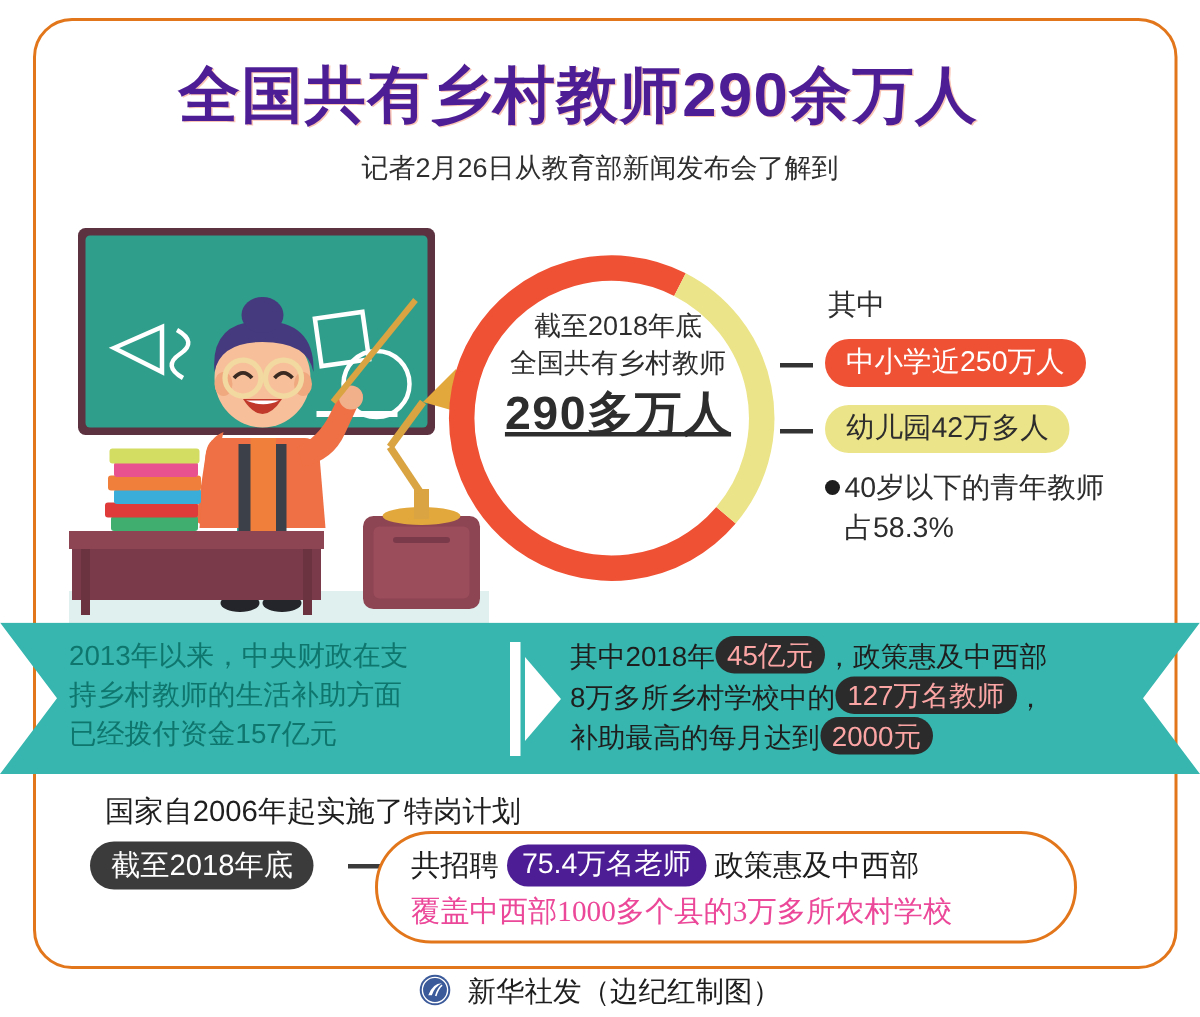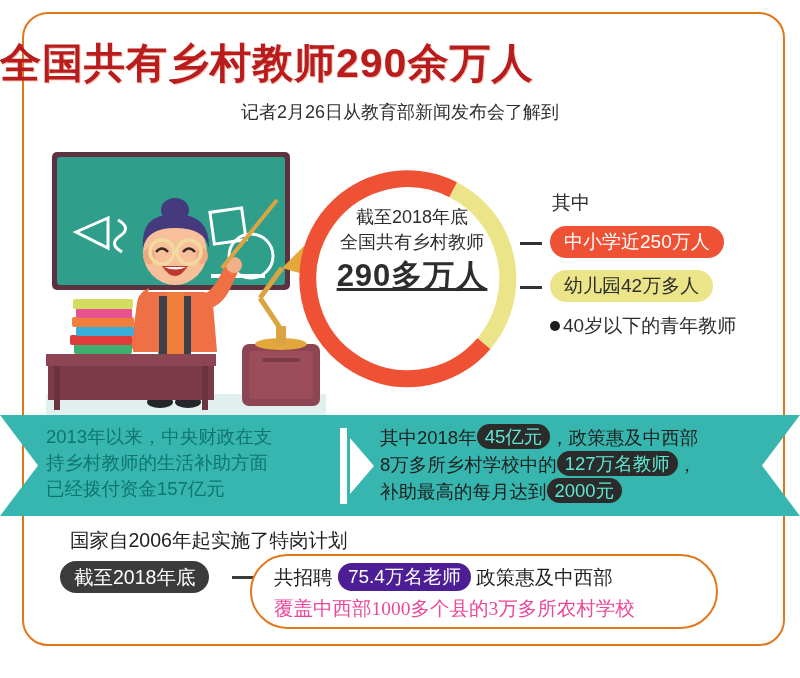--- a/index.html
+++ b/index.html
@@ -24,7 +24,8 @@
   
   .title {
     position: absolute; left: 0; top: 36px; width: 771px;
-    color: #b91c1c;
+    text-align: center;
+    color: #4c1d95;
     font-size: 41px;
     font-weight: bold;
     letter-spacing: 1px;

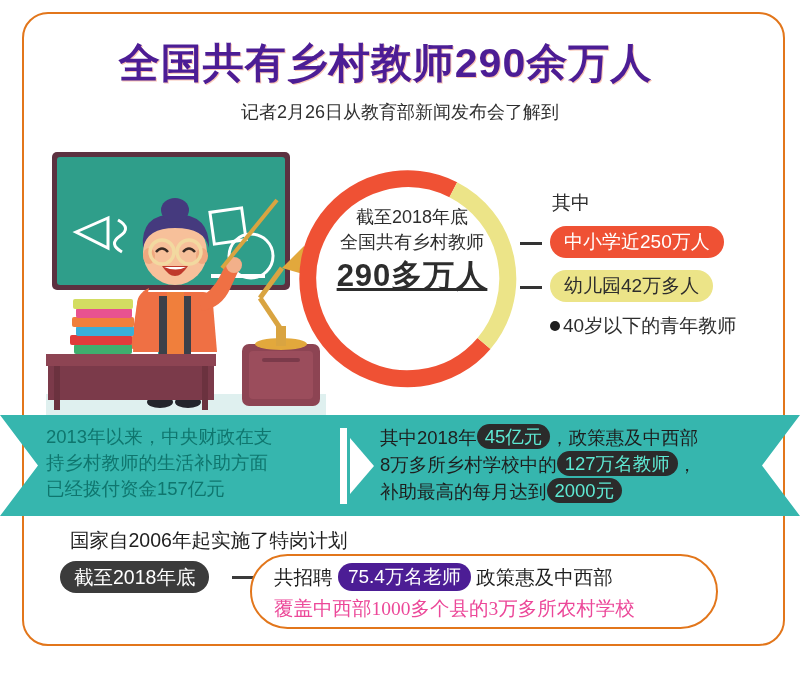--- a/index.html
+++ b/index.html
@@ -258,6 +258,7 @@
 
     <div class="bullet-row">
       <span class="bullet-dot"></span><span>40岁以下的青年教师</span>
+      <span class="bullet-ind">占58.3%</span>
     </div>
   </div>
 

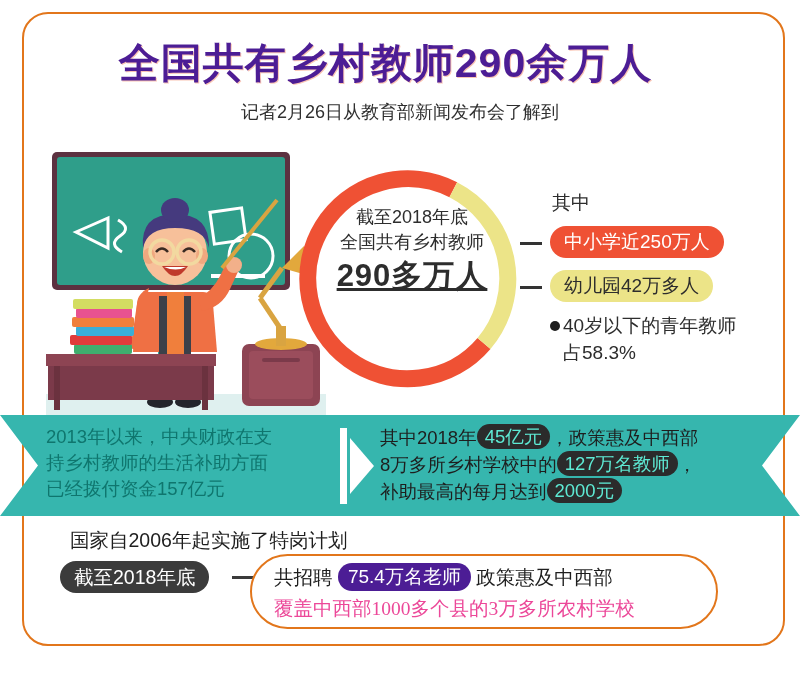--- a/index.html
+++ b/index.html
@@ -99,7 +99,7 @@
   }
   .dark-pill {
     display: inline-block;
-    background: #2b2b2b; color: #5eead4;
+    background: #2b2b2b; color: #fca5a5;
     border-radius: 13px; padding: 0 8px;
     line-height: 25px; font-size: 18.5px;
     vertical-align: 1px;

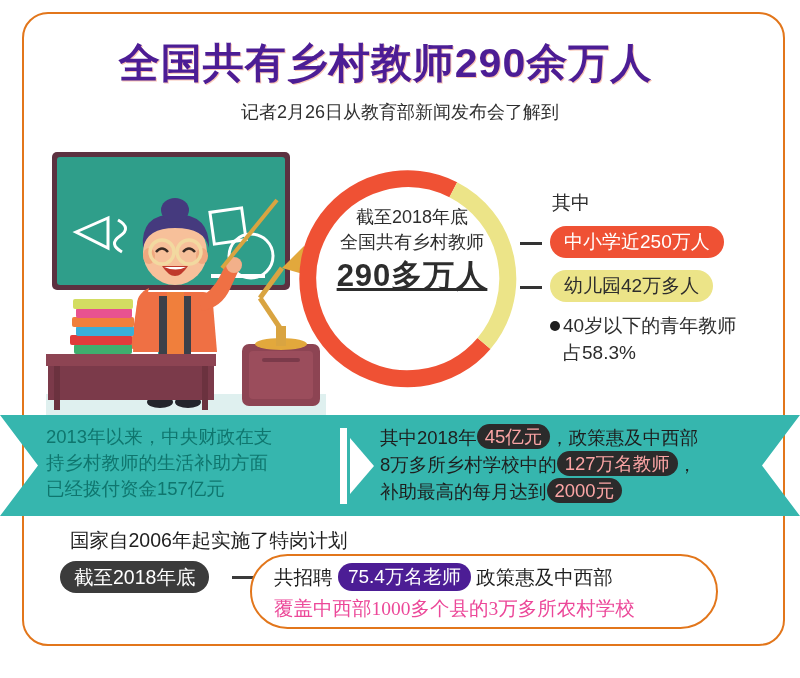--- a/index.html
+++ b/index.html
@@ -290,6 +290,19 @@
   <div class="bottom-box-t1"><span>共招聘</span> <span class="hl-pill">75.4万名老师</span> <span>政策惠及中西部</span></div>
   <div class="bottom-box-t2">覆盖中西部1000多个县的3万多所农村学校</div>
 
+  <div class="footer">
+    <span class="footer-inner">
+      <span class="footer-logo">
+        <svg width="22" height="22" viewBox="0 0 22 22" xmlns="http://www.w3.org/2000/svg">
+          <circle cx="11" cy="11" r="10.2" fill="#3b5a9a"></circle>
+          <circle cx="11" cy="11" r="8.4" fill="none" stroke="#ffffff" stroke-width="0.9"></circle>
+          <path d="M6.5 14.5 q3 -8 9 -8 q-5 2.5 -6.6 8 Z" fill="#ffffff"></path>
+          <path d="M11.5 15 q1.5 -5 4.2 -7.2" fill="none" stroke="#ffffff" stroke-width="1.1"></path>
+        </svg>
+      </span>
+      <span class="footer-text">新华社发（边纪红制图）</span>
+    </span>
+  </div>
 
 </div>
 

